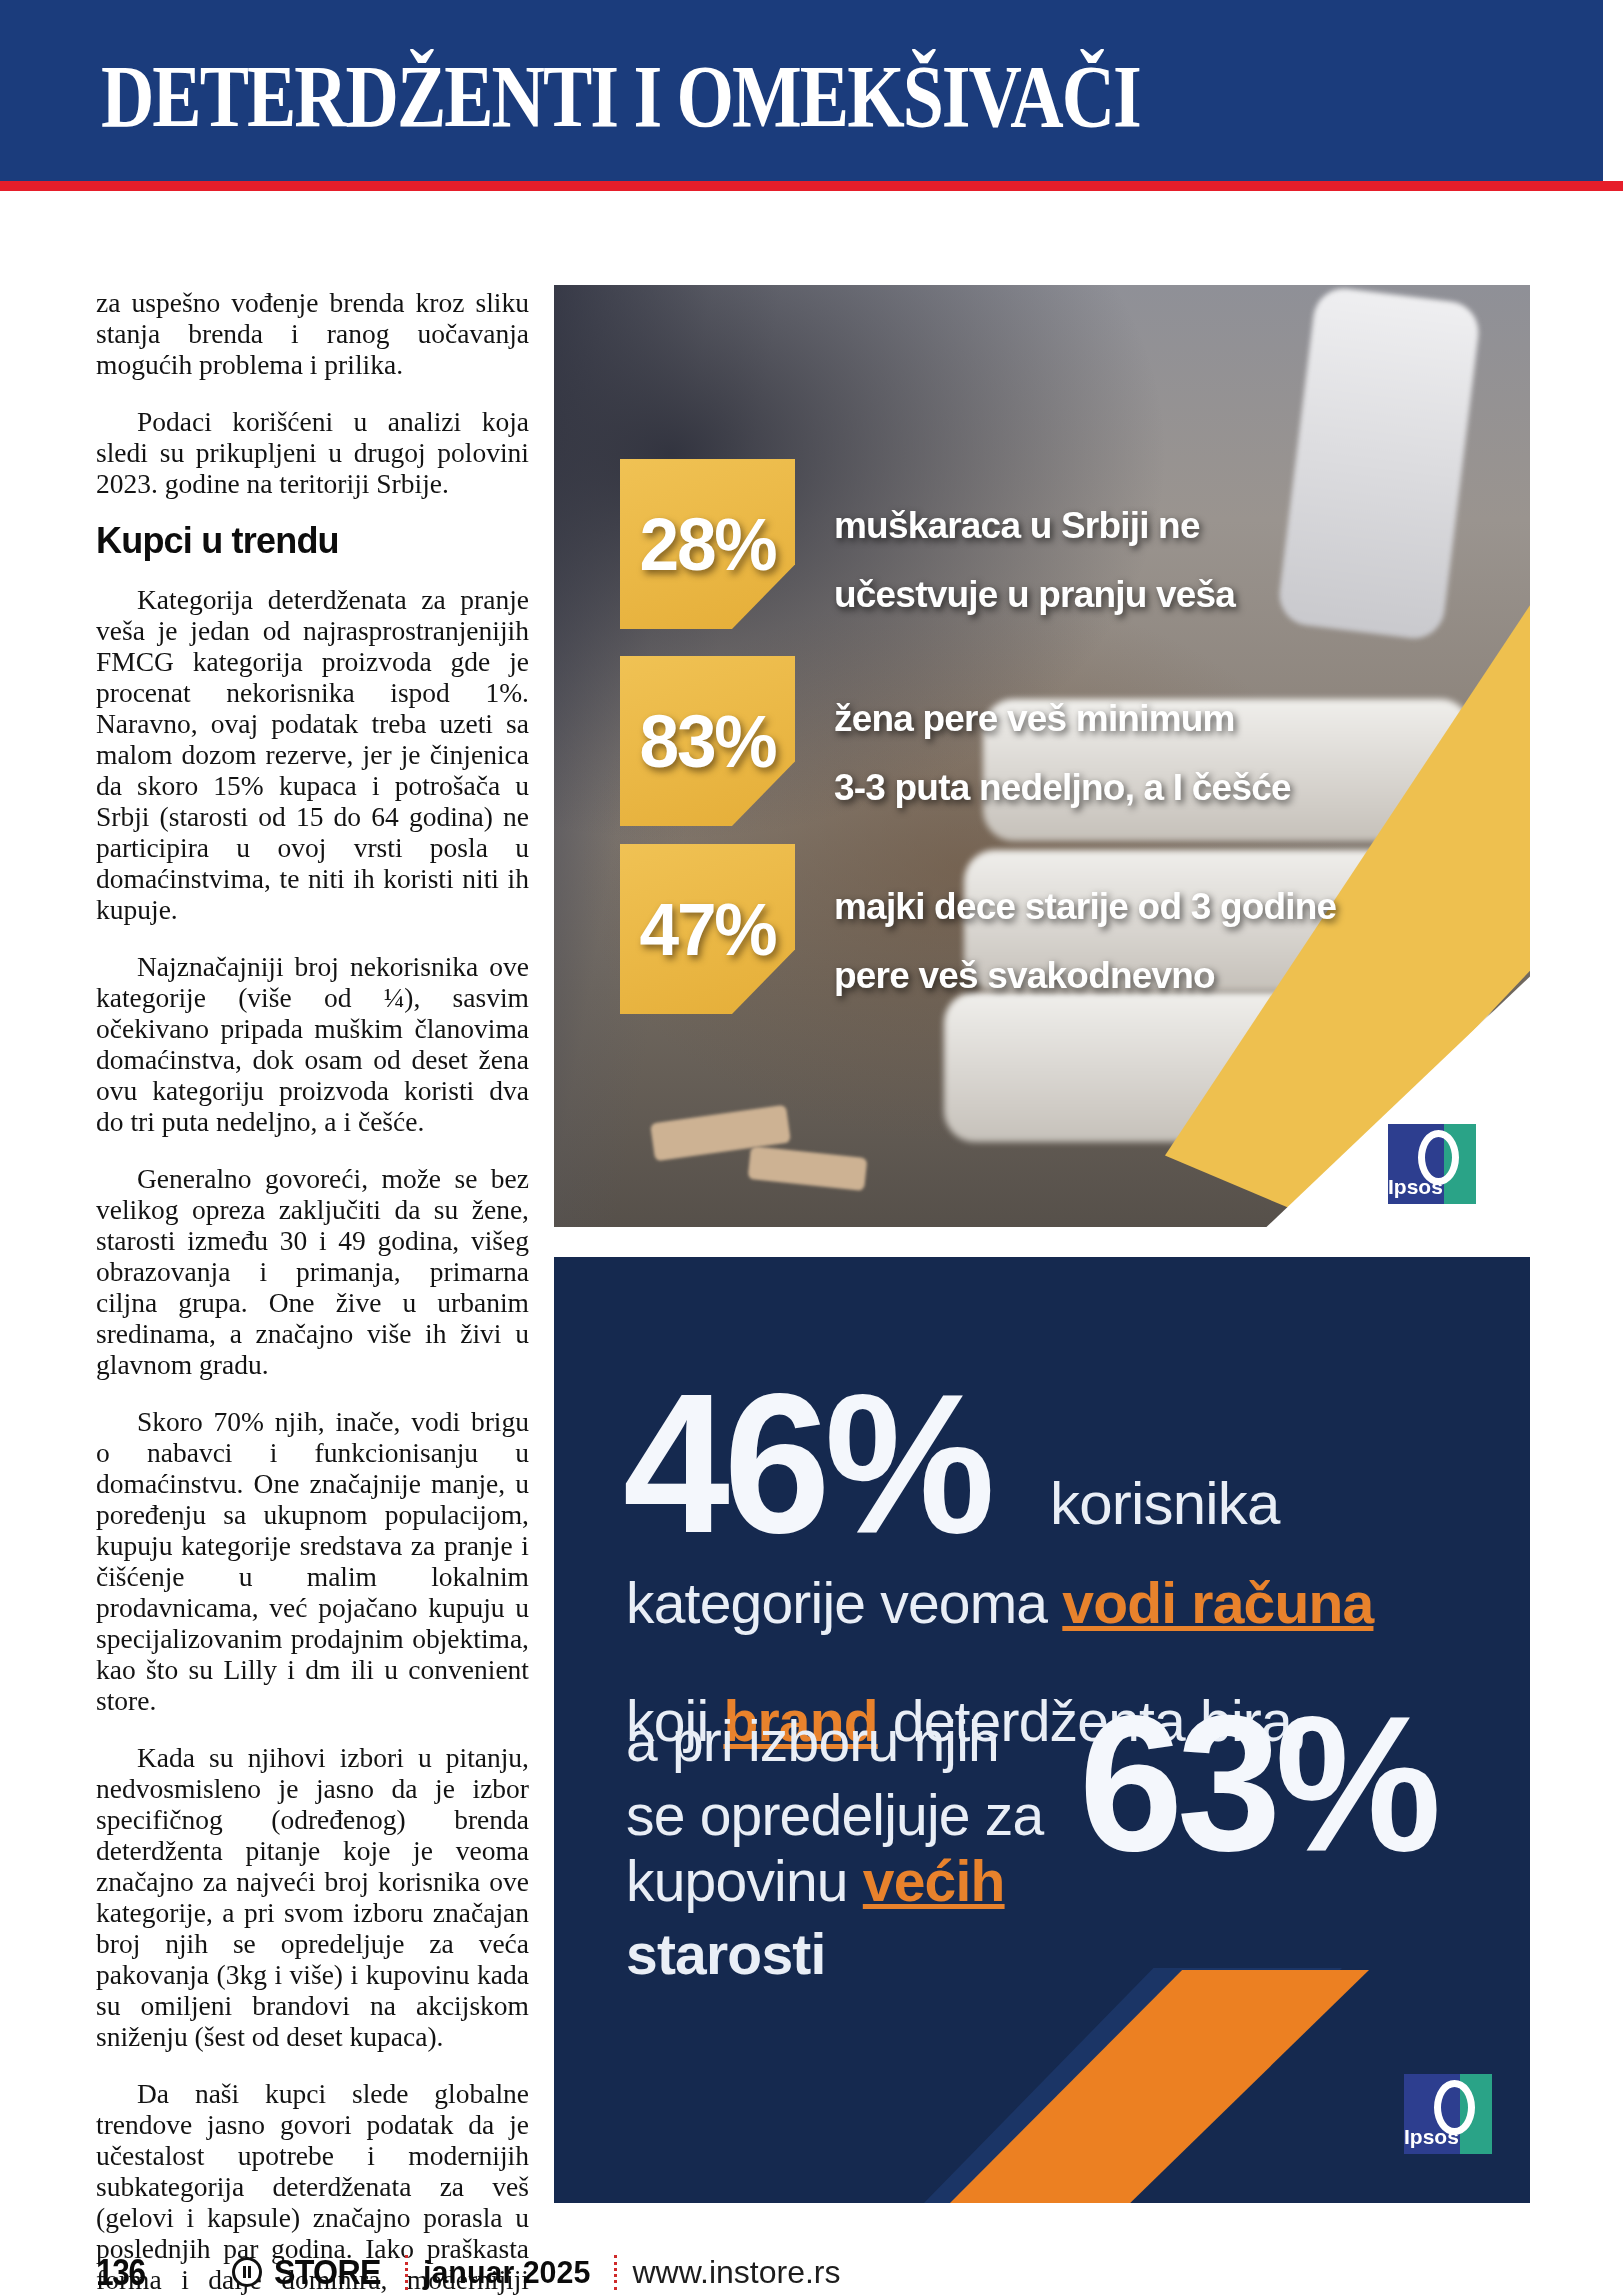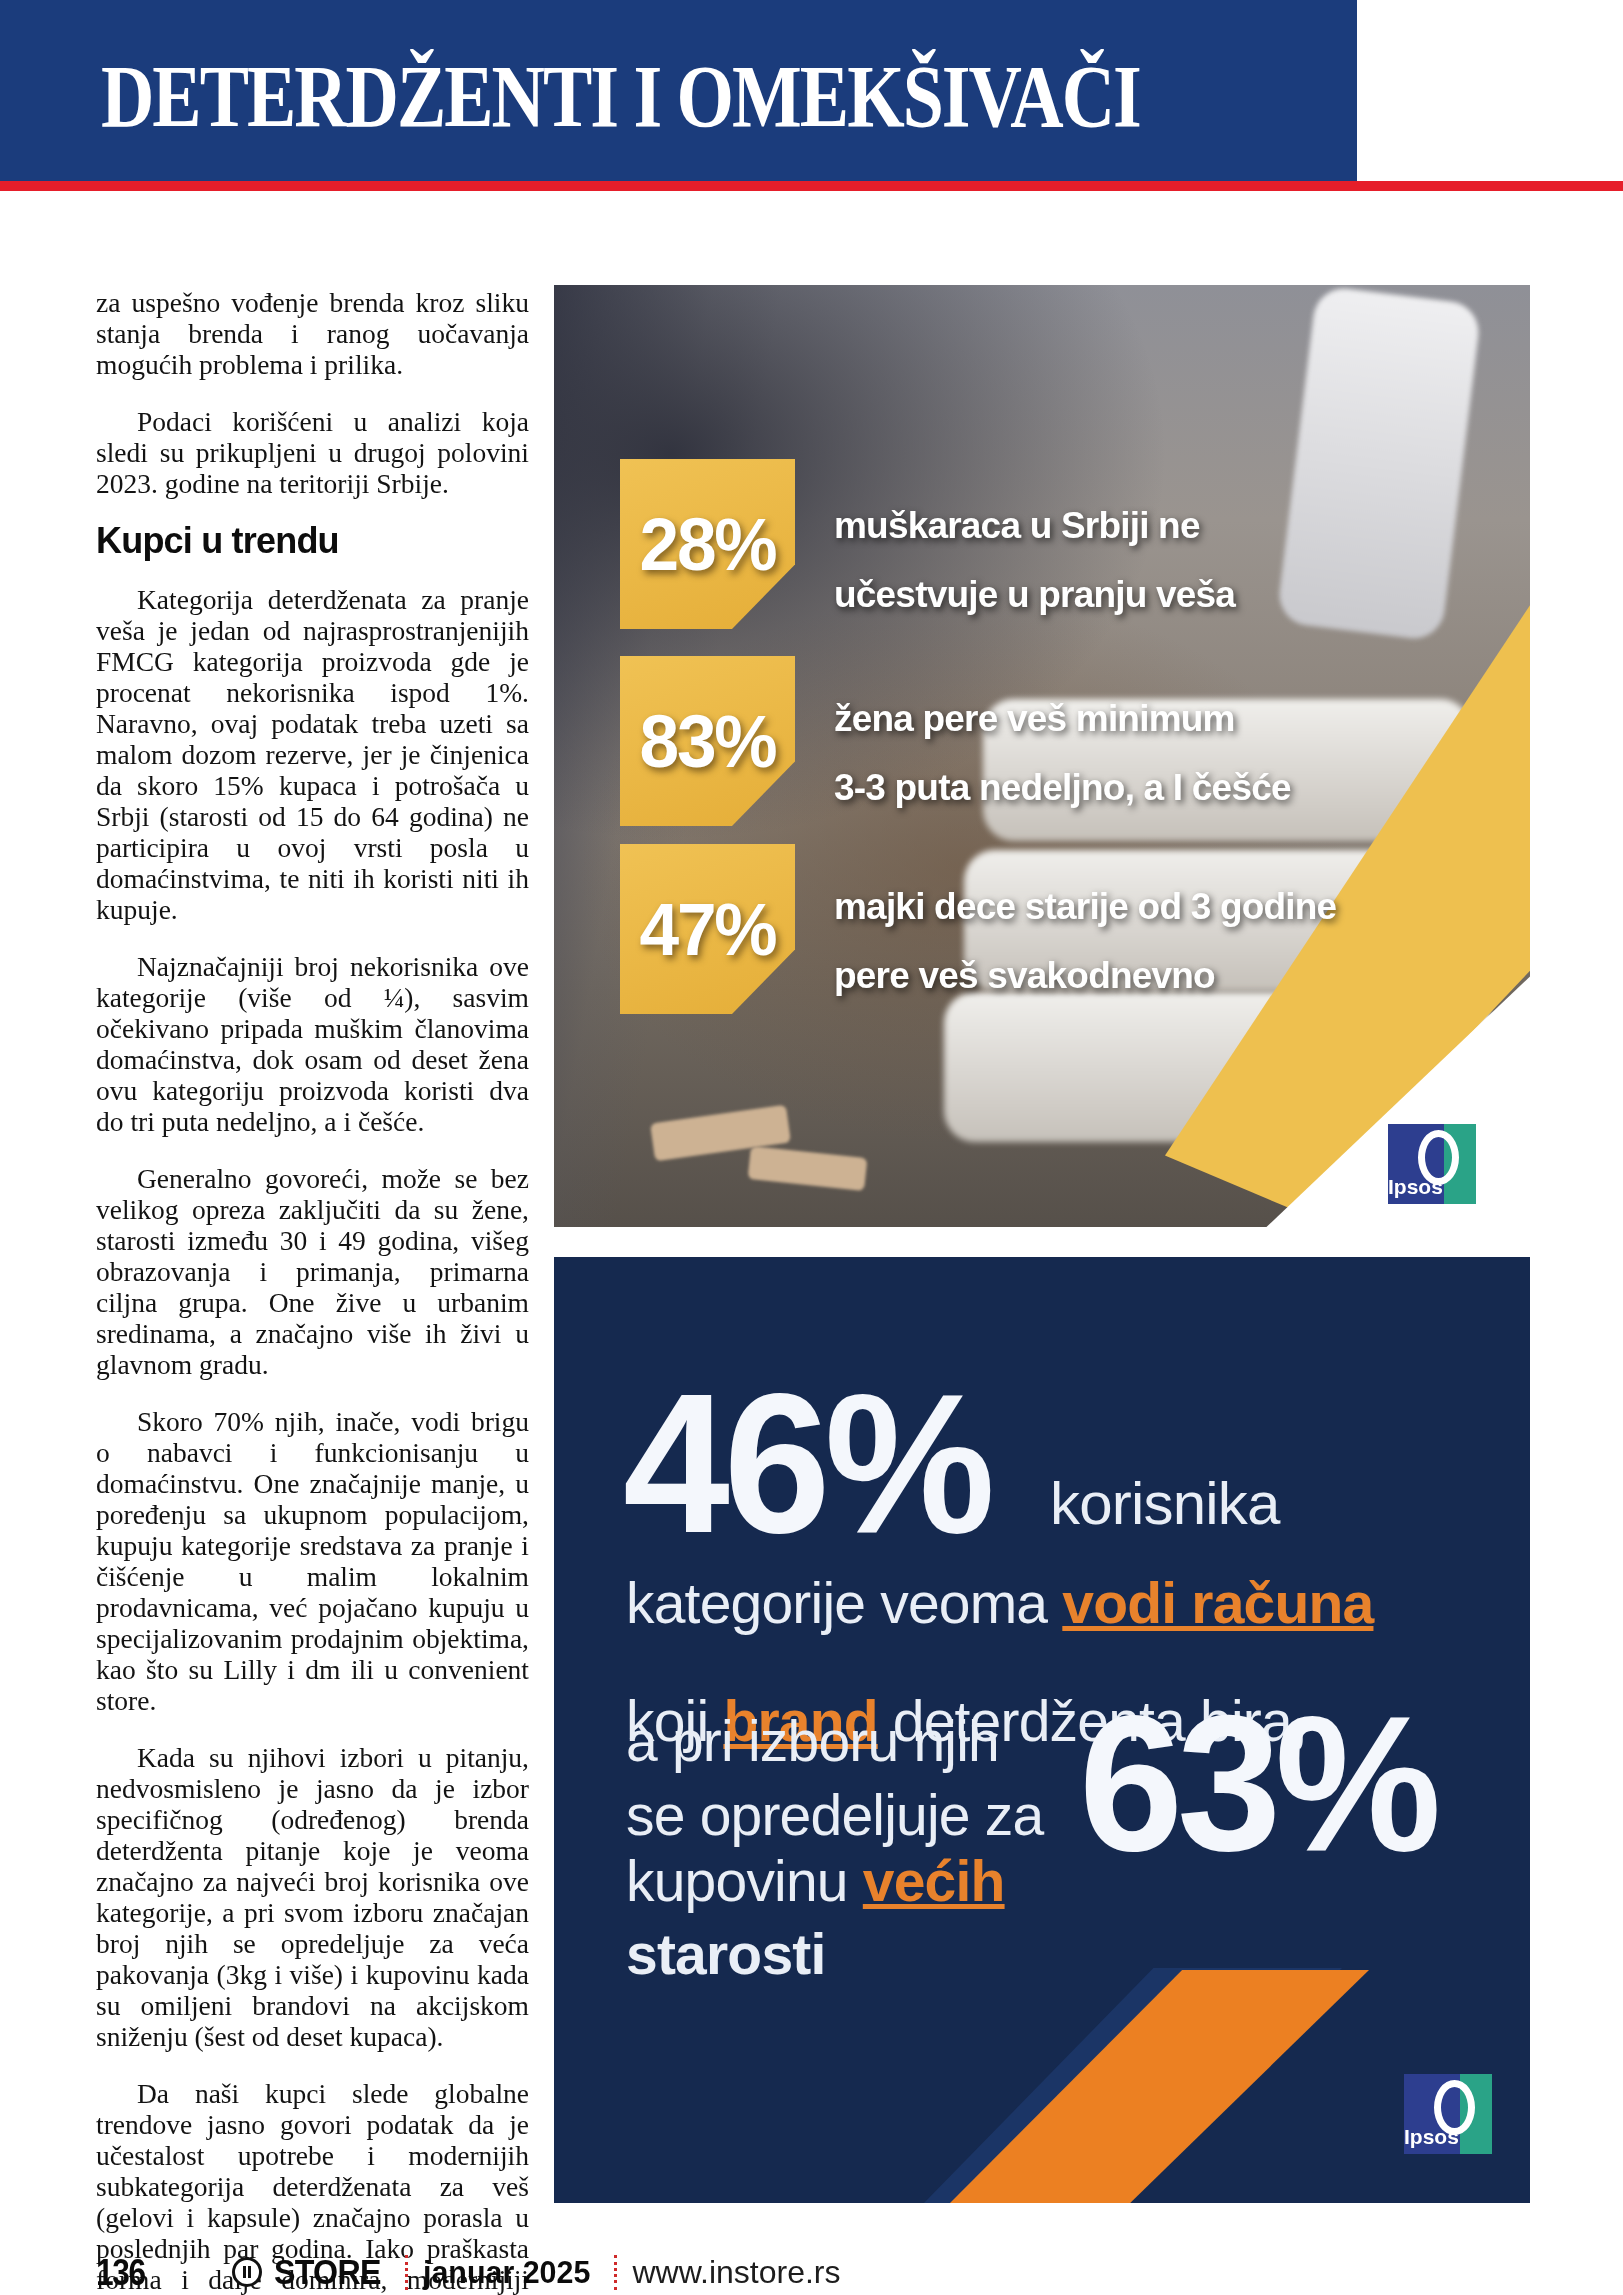--- a/index.html
+++ b/index.html
@@ -7,7 +7,7 @@
         font-family:"Liberation Serif", serif;color:#151515;}
 
   
-  .header-band{position:absolute;left:0;top:0;width:1357px;height:181px;background:#1b3c7c;}
+  .header-band{position:absolute;left:0;top:0;width:1603px;height:181px;background:#1b3c7c;}
   .page-title{position:absolute;left:101px;top:46px;color:#ffffff;
 id    font-family:"Liberation Sans", sans-serif;font-weight:bold;font-size:88px;
     letter-spacing:-2.4px;transform:scaleX(.84);transform-origin:left center;white-space:nowrap;}

